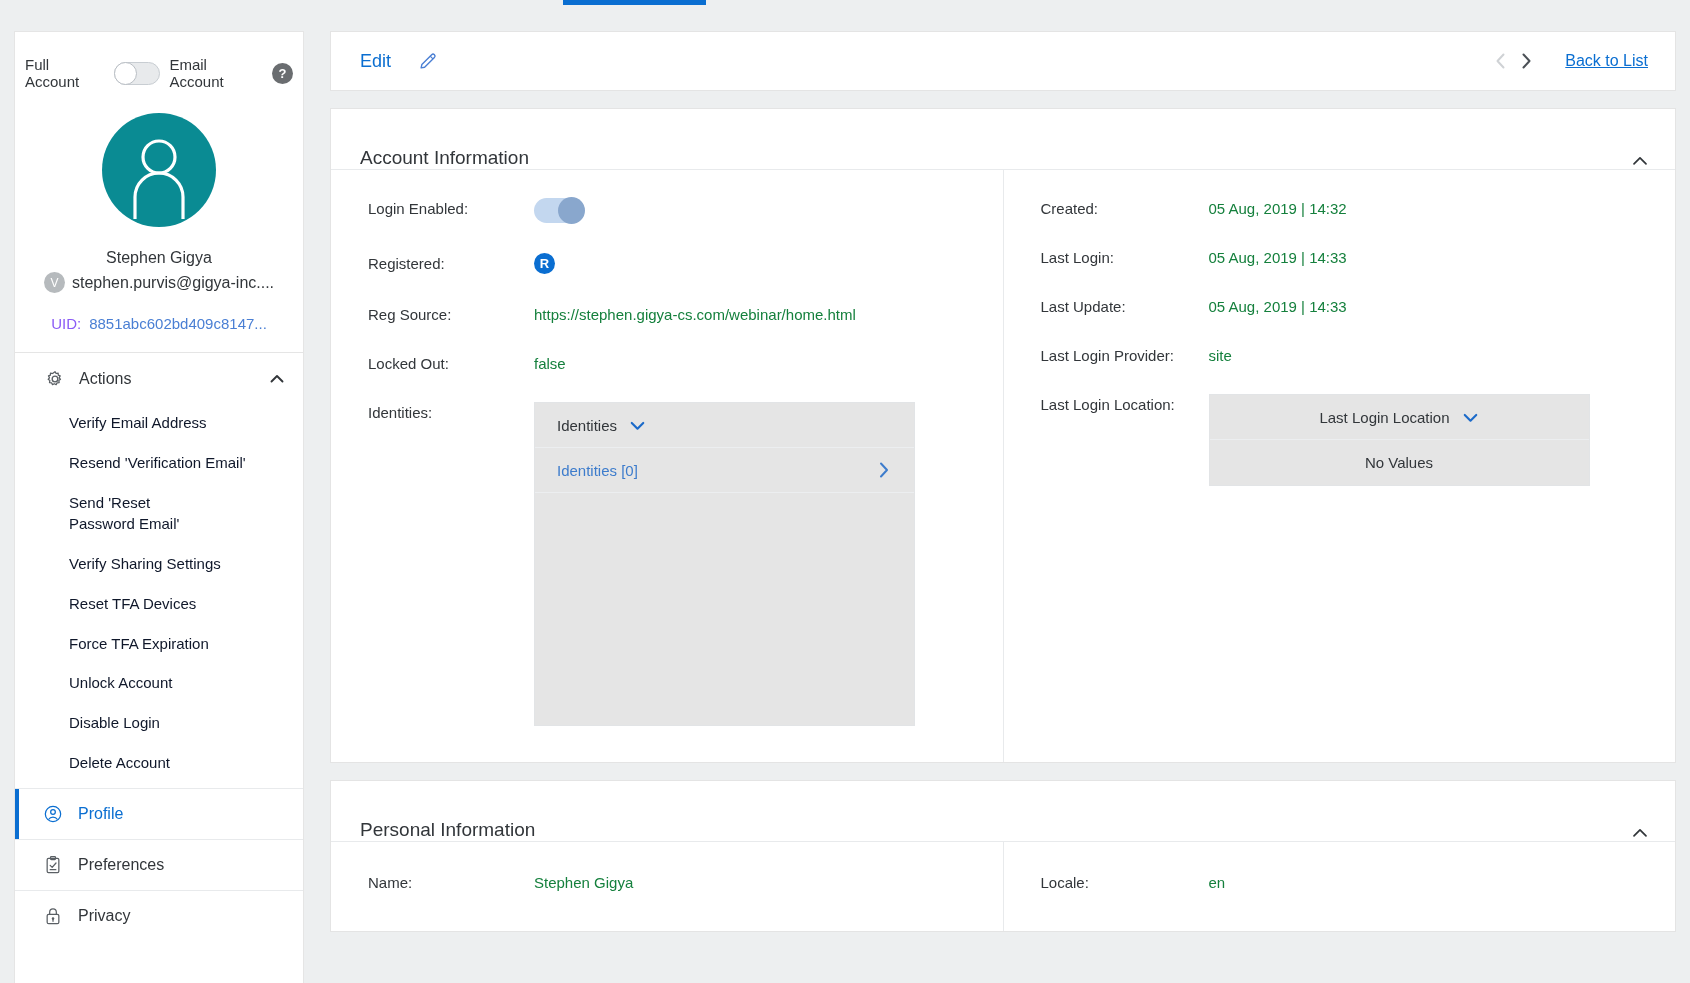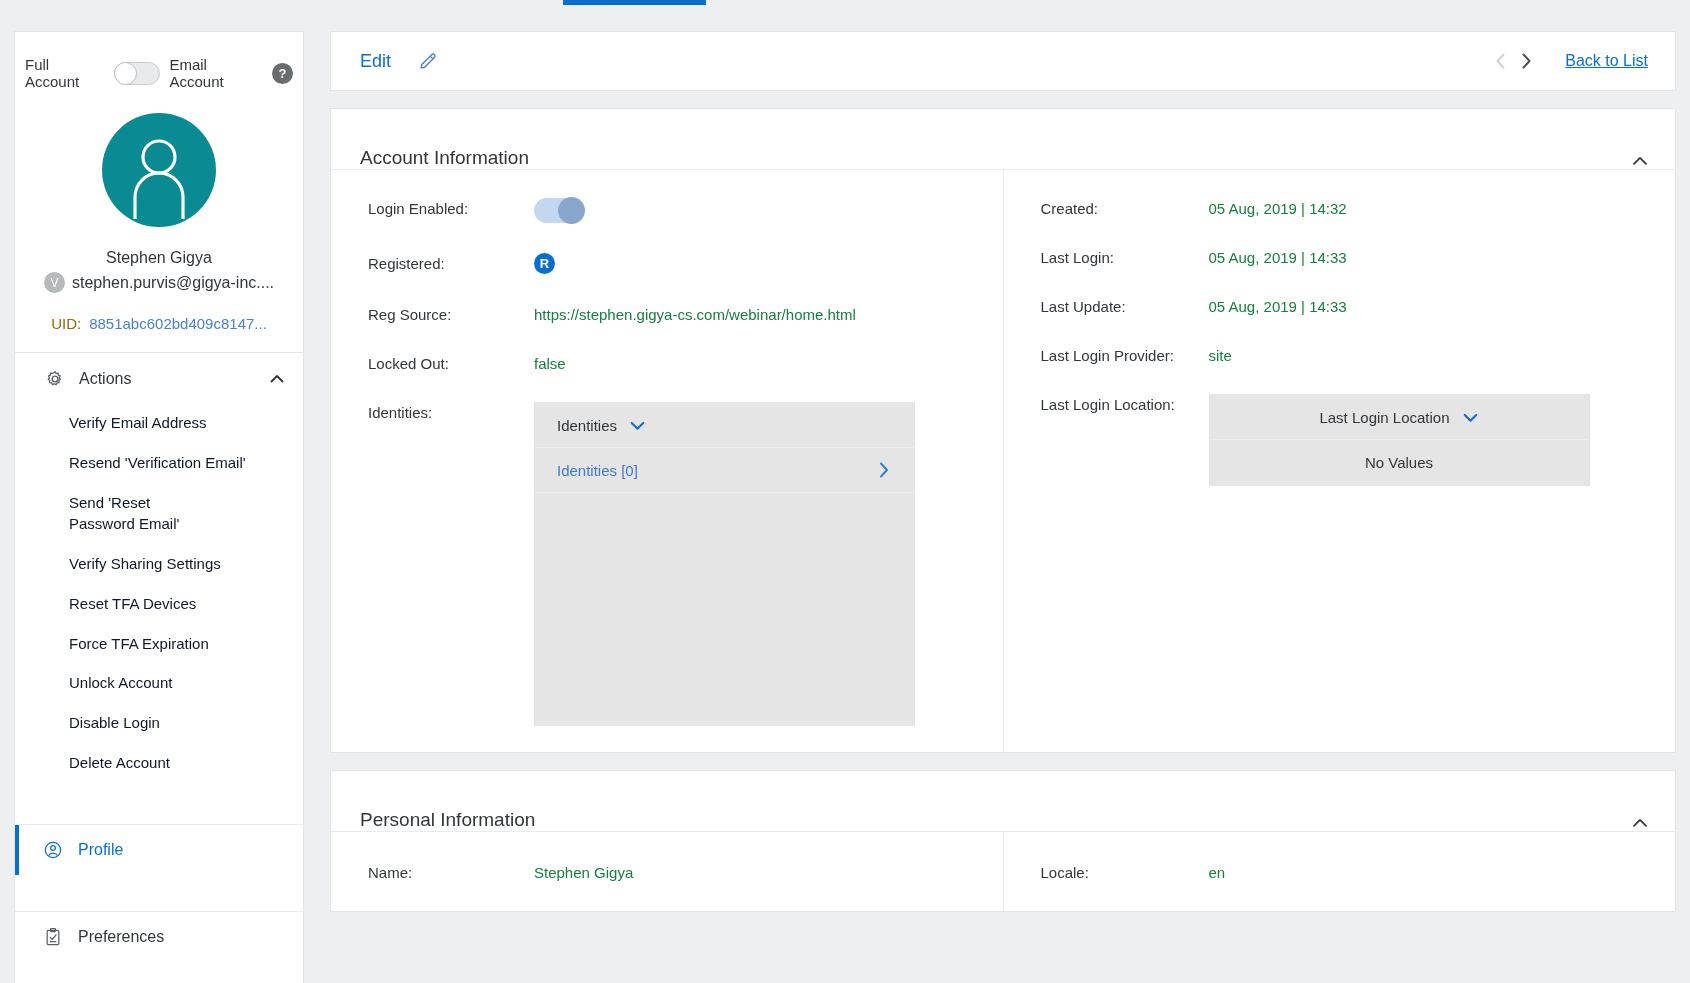--- a/index.html
+++ b/index.html
@@ -87,7 +87,7 @@
     gap: 8px; margin-top: 22px; padding-bottom: 20px;
     border-bottom: 1px solid #e5e5e5;
   }
-  .uid-label { font-size: 15px; color: #a16207; }
+  .uid-label { font-size: 15px; color: #8b5cf6; }
   .uid-value { font-size: 15px; color: #4a7fd4; cursor: pointer; }
 
   .actions-head {

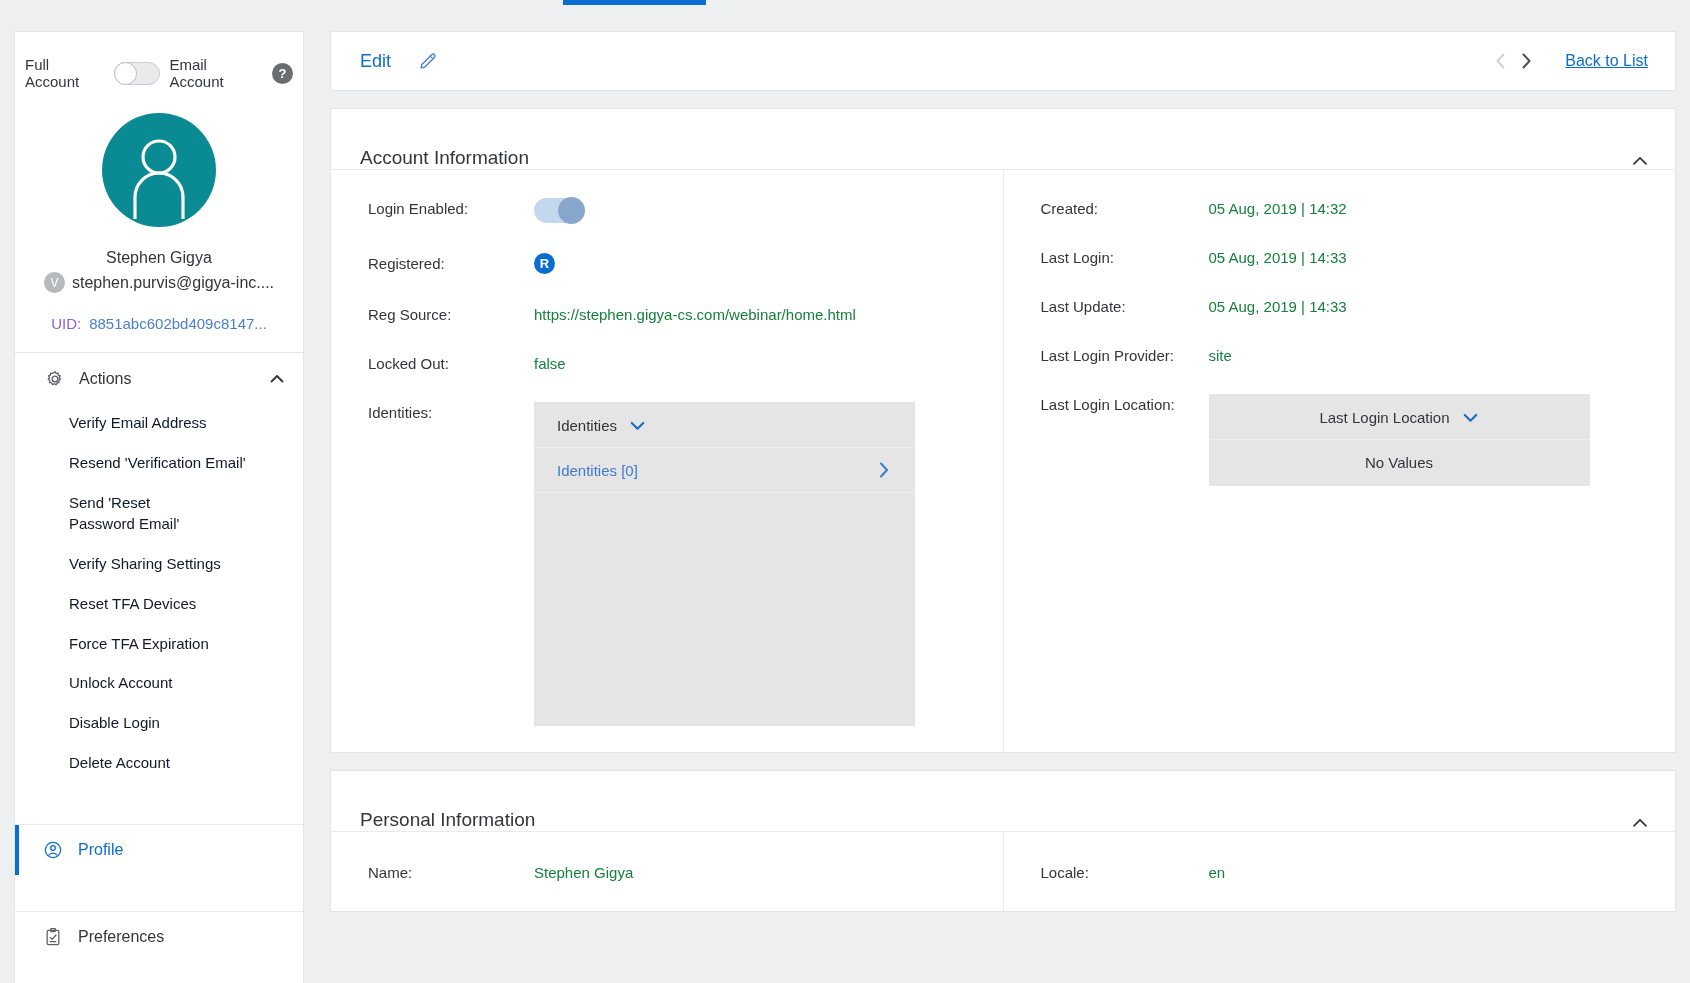--- a/index.html
+++ b/index.html
@@ -170,7 +170,7 @@
     display: flex; align-items: flex-start;
     padding: 0 20px 0 37px; margin-bottom: 30px;
   }
-  .field:last-child { margin-bottom: 0; }
+  .field:last-child { margin-bottom: 10px; }
   .f-label {
     width: 166px; flex: none; font-size: 15px; color: #32363a;
     padding-top: 2px;

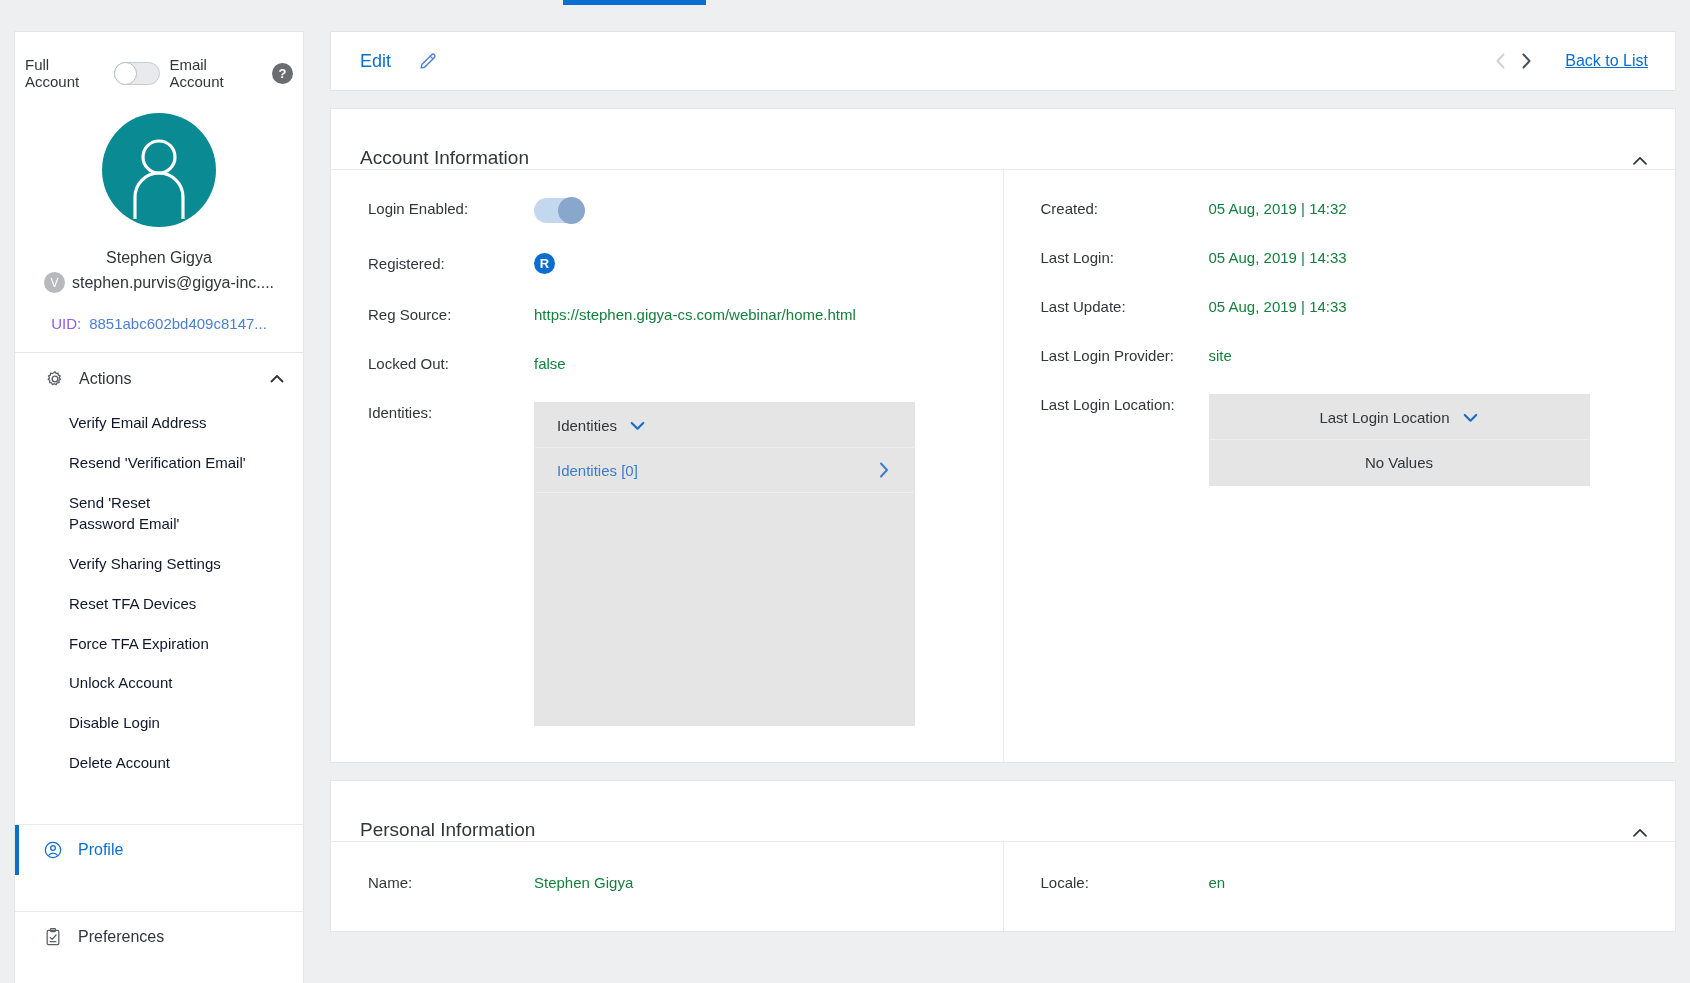--- a/index.html
+++ b/index.html
@@ -111,7 +111,6 @@
     border-top: 1px solid #e8eaec;
     font-size: 16px; color: #32363a; cursor: pointer;
     position: relative;
-    margin-top: 36px;
   }
   .nav-item.active { color: #0a6ed1; }
   .nav-item.active::before {

